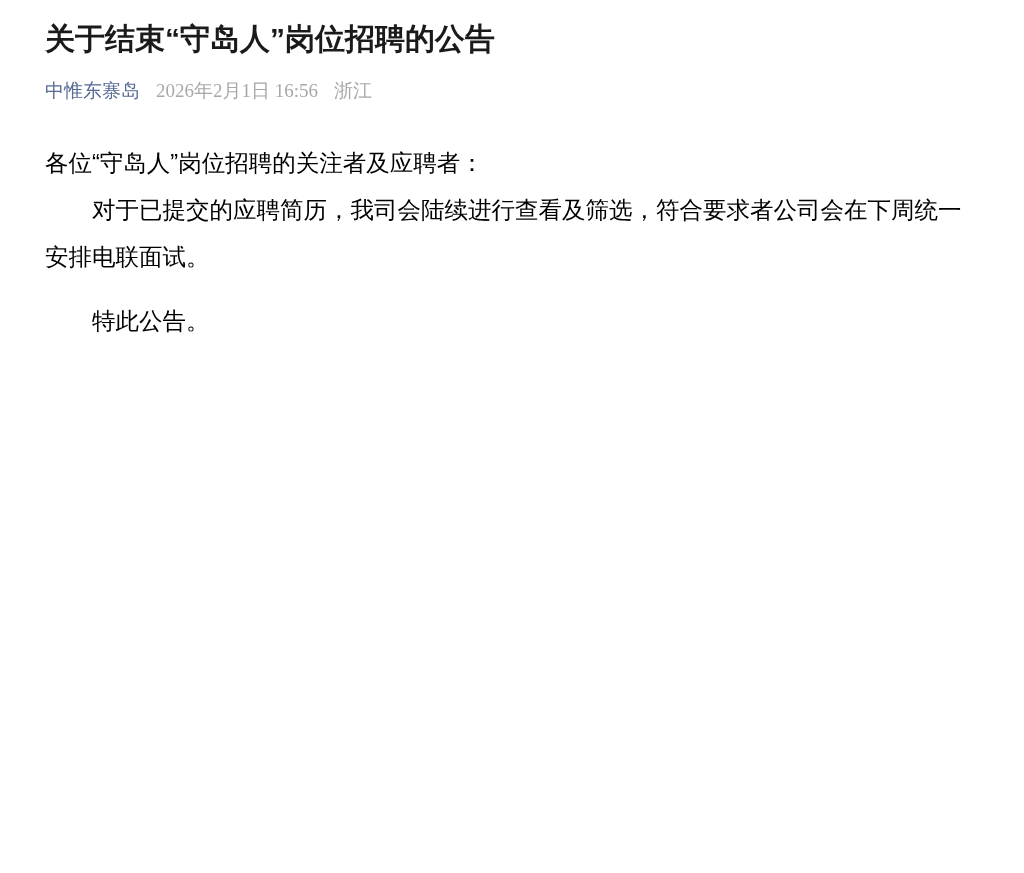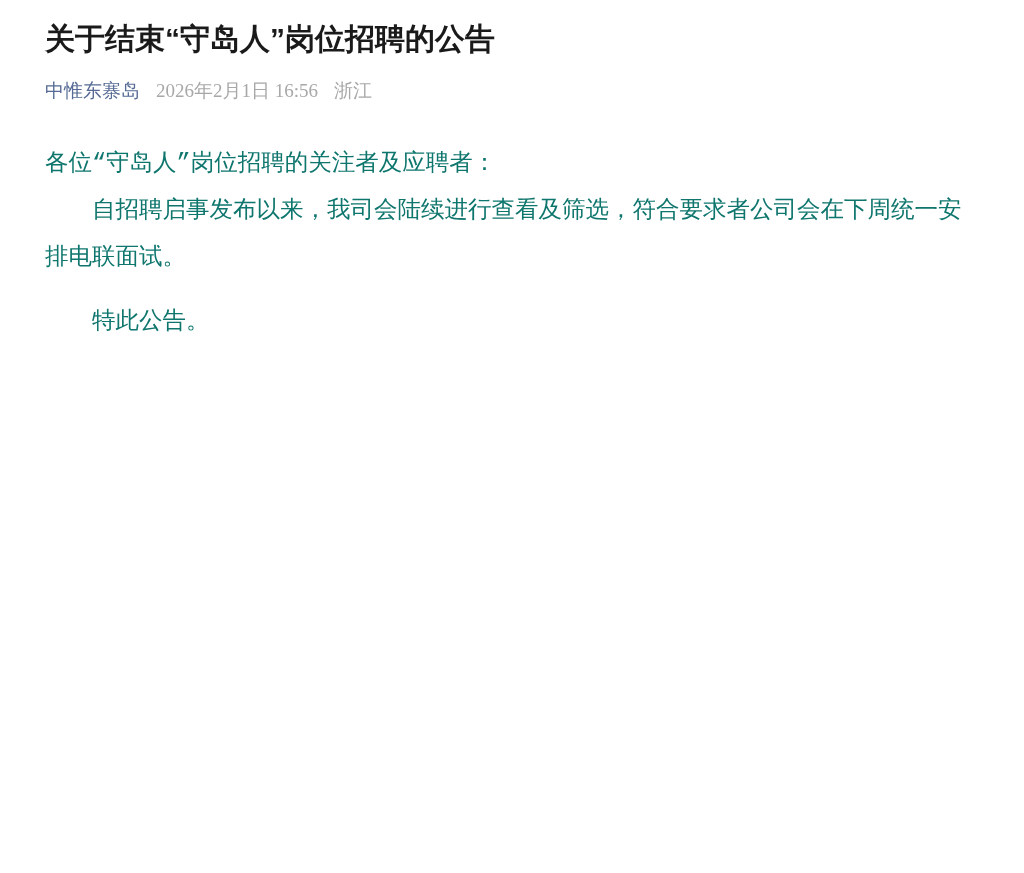--- a/index.html
+++ b/index.html
@@ -47,9 +47,8 @@
   .body-text {
     font-size: 23.5px;
     line-height: 47px;
-    color: #0f766e;
+    color: #000000;
     letter-spacing: 0;
-    font-family: Liberation Mono, monospace;
   }
   .body-text p {
     margin: 0;

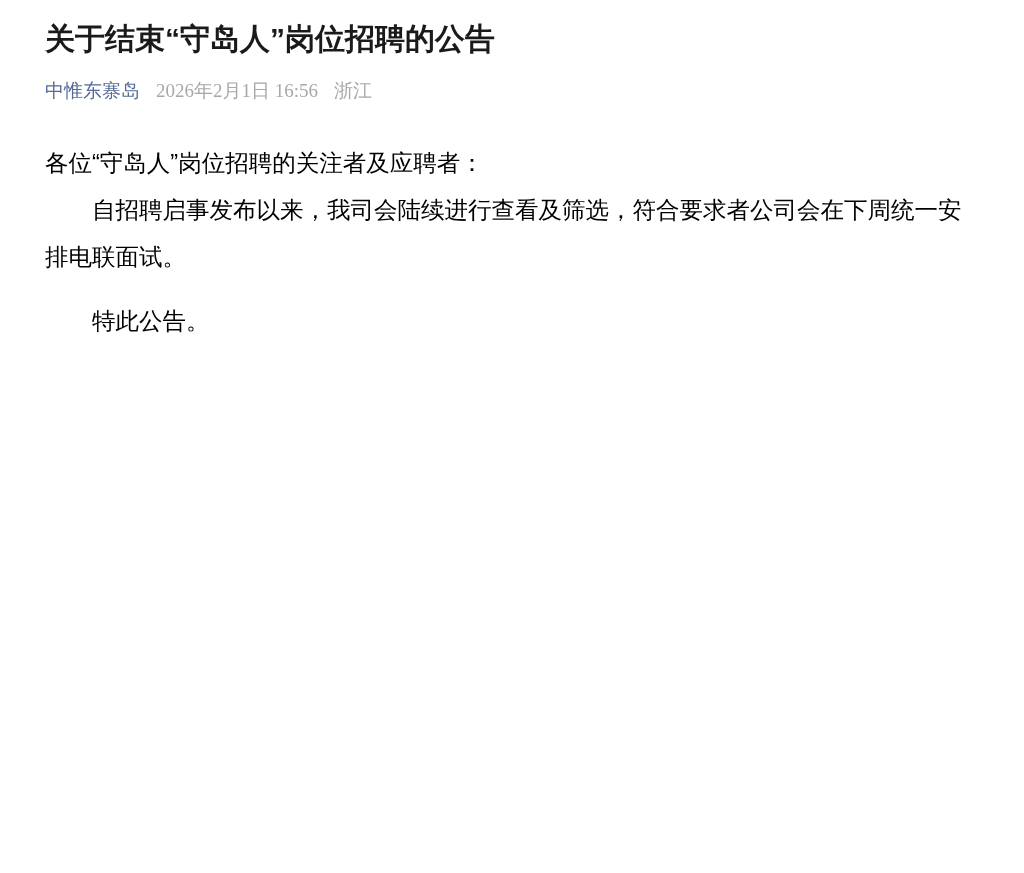--- a/index.html
+++ b/index.html
@@ -90,7 +90,7 @@
     <p class="salutation">各位“守岛人”岗位招聘的关注者及应聘者：</p>
 
 
-    <p class="indent">自招聘启事发布以来，我司会陆续进行查看及筛选，符合要求者公司会在下周统一安排电联面试。</p>
+    <p class="indent">对于已提交的应聘简历，我司会陆续进行查看及筛选，符合要求者公司会在下周统一安排电联面试。</p>
 
 
     <p class="indent closing">特此公告。</p>

